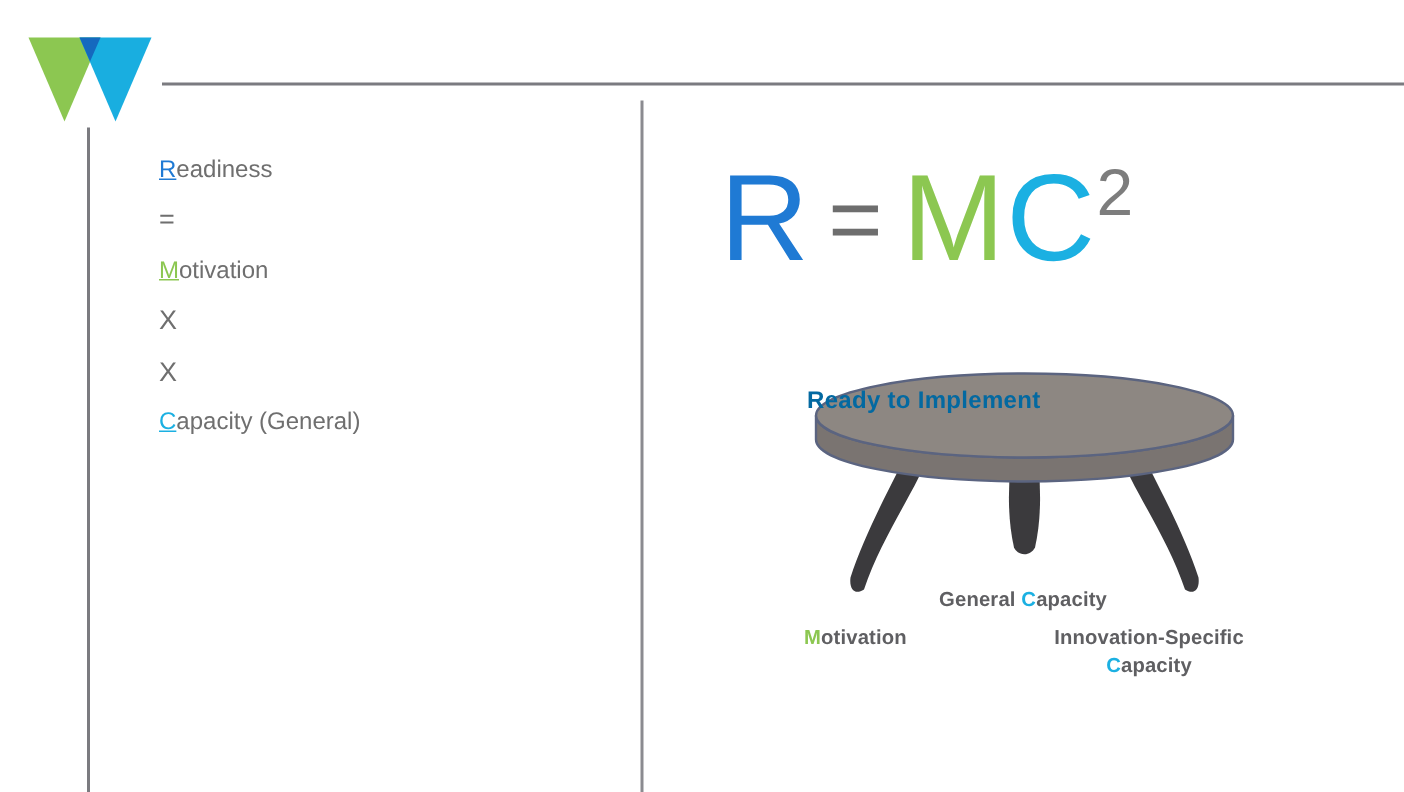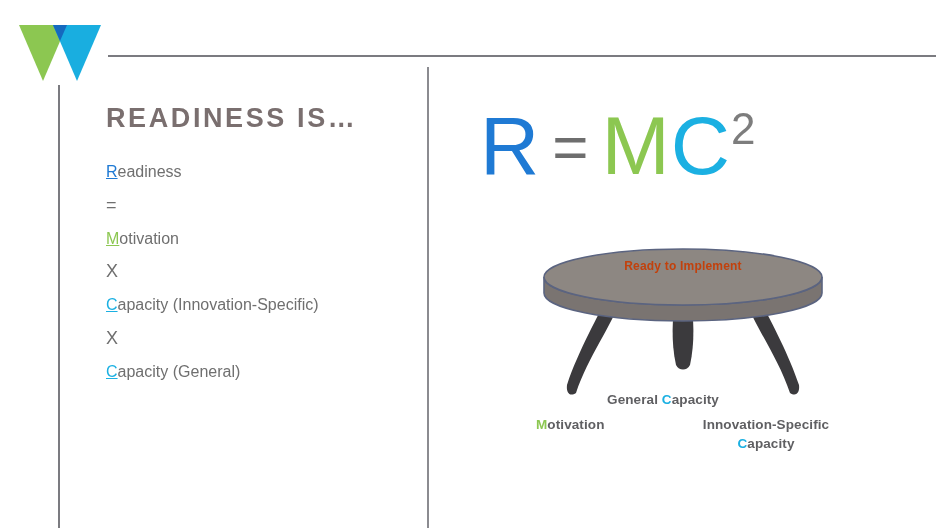--- a/index.html
+++ b/index.html
@@ -184,7 +184,6 @@
   </div>
 
   <div class="left-col">
-    <div class="slide-title">READINESS IS…</div>
 
     <ul class="eq-list">
       <li>

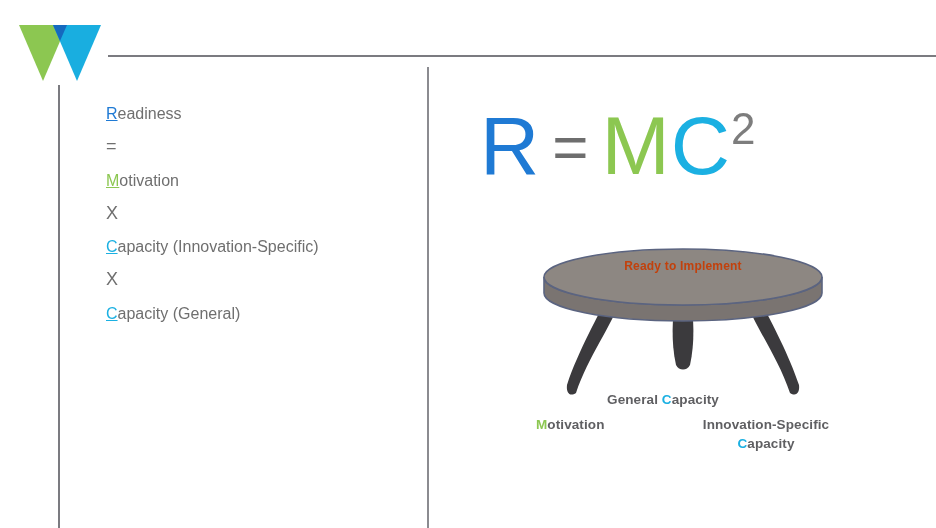--- a/index.html
+++ b/index.html
@@ -194,9 +194,6 @@
         <span class="ini ini-green">M</span><span>otivation</span>
       </li>
       <li class="op">X</li>
-      <li>
-        <span class="ini ini-cyan">C</span><span>apacity (Innovation-Specific)</span>
-      </li>
       <li class="op">X</li>
       <li>
         <span class="ini ini-cyan">C</span><span>apacity (General)</span>

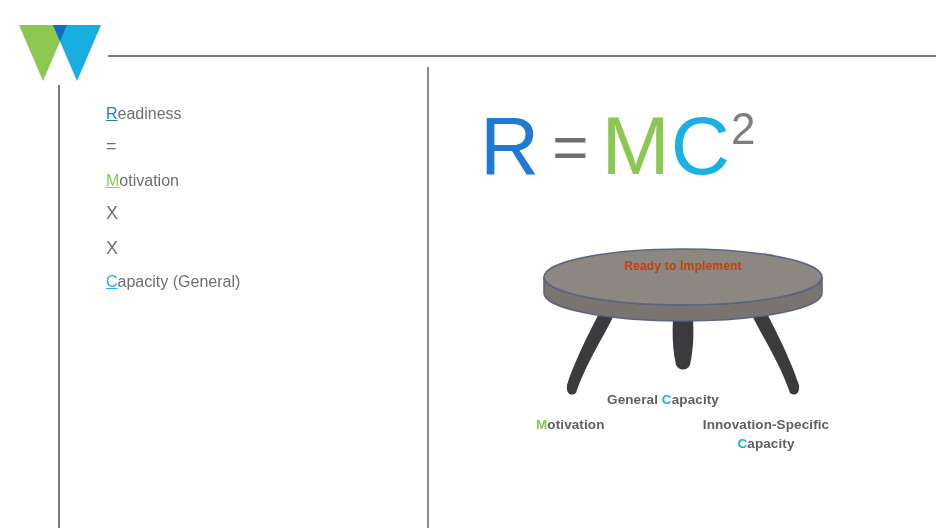--- a/index.html
+++ b/index.html
@@ -130,10 +130,9 @@
     left: 110px;
     top: 192px;
     width: 290px;
-    text-align: center;
-    font-size: 12px;
+    font-size: 16px;
     font-weight: bold;
-    color: #c2410c;
+    color: #0369a1;
     letter-spacing: 0.2px;
     pointer-events: none;
   }

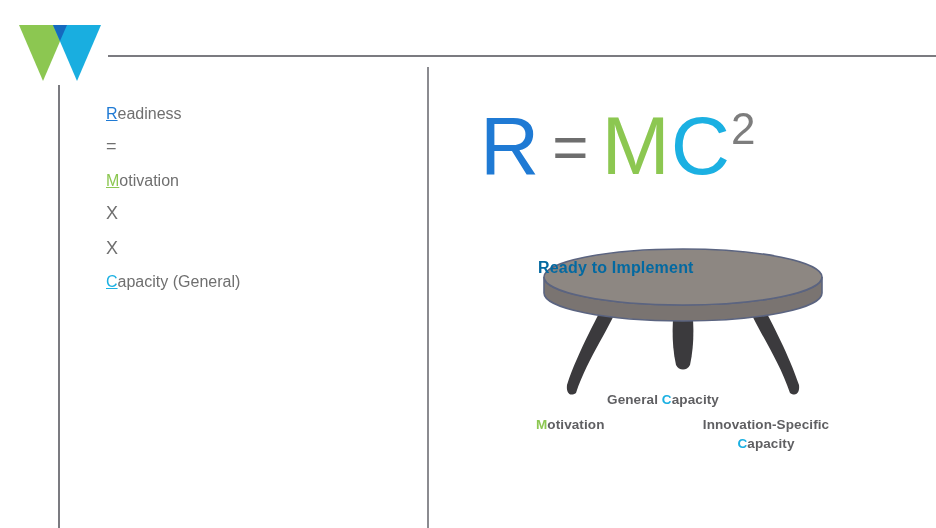--- a/index.html
+++ b/index.html
@@ -150,7 +150,7 @@
     left: 160px;
     top: 324px;
     width: 150px;
-    text-align: center;
+    text-align: right;
   }
   .lbl-motivation {
     left: 108px;

